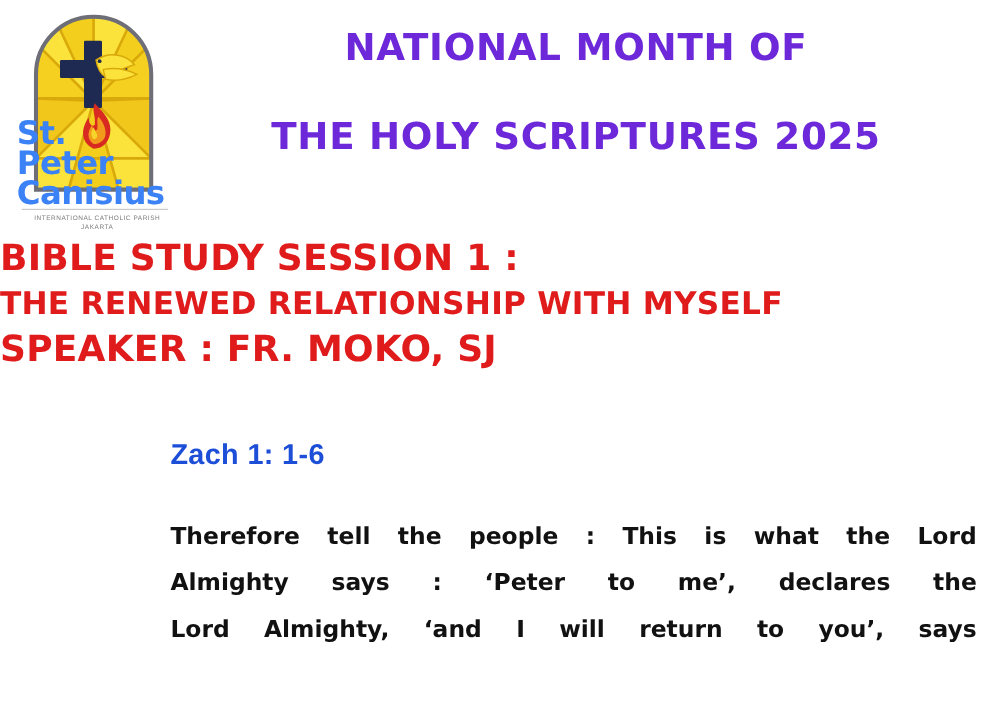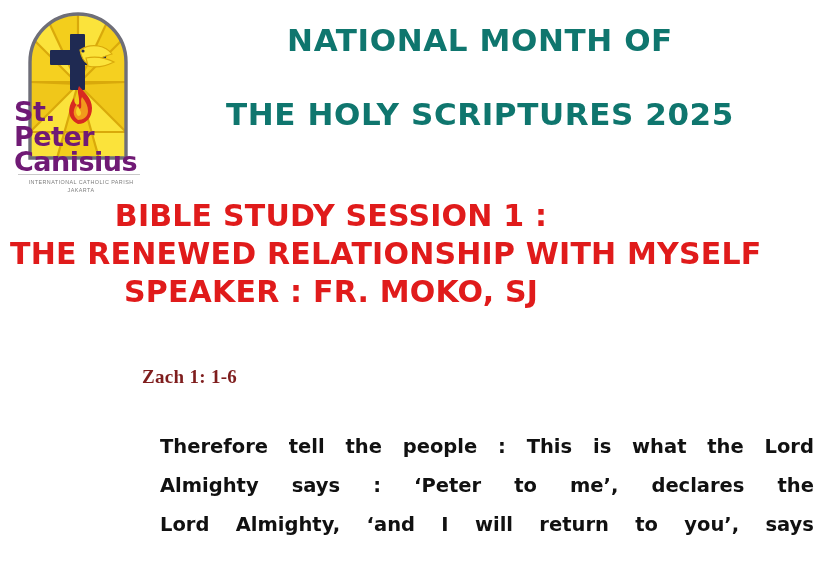--- a/index.html
+++ b/index.html
@@ -86,7 +86,7 @@
   .head-line {
     font-family: "DejaVu Sans", sans-serif;
     font-weight: 700;
-    color: #0f766e;
+    color: #6d28d9;
     letter-spacing: 0.6px;
     white-space: nowrap;
   }

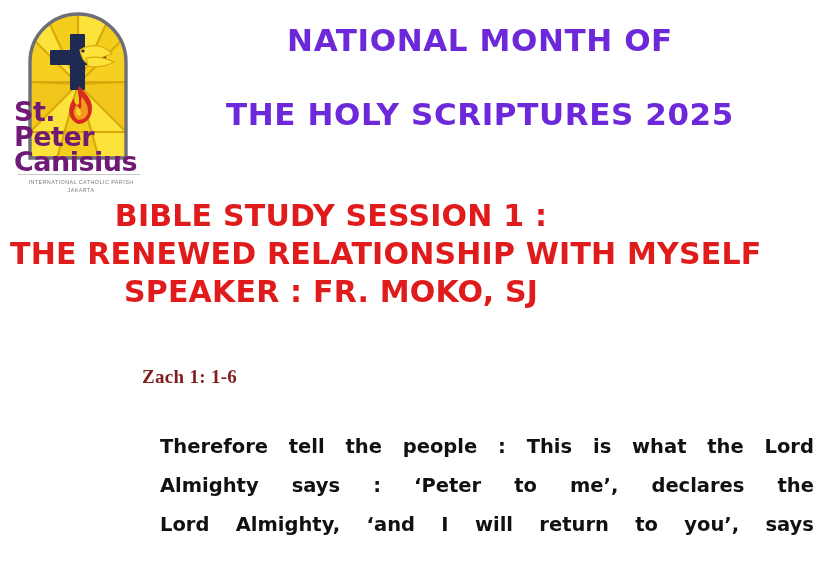--- a/index.html
+++ b/index.html
@@ -50,7 +50,7 @@
     font-weight: 700;
     font-size: 27px;
     letter-spacing: -0.5px;
-    color: #701a75;
+    color: #3b82f6;
   }
   .logo-wordmark span { display: block; }
   .logo-rule {

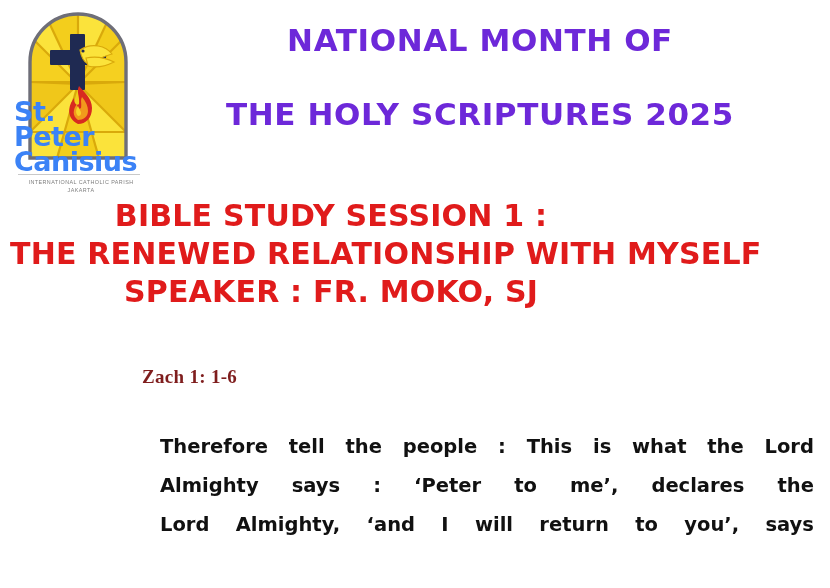--- a/index.html
+++ b/index.html
@@ -107,7 +107,7 @@
     left: 0;
     top: 197px;
     width: 662px;
-    text-align: center;
+    text-align: left;
   }
   .title-line {
     font-family: "DejaVu Sans", sans-serif;

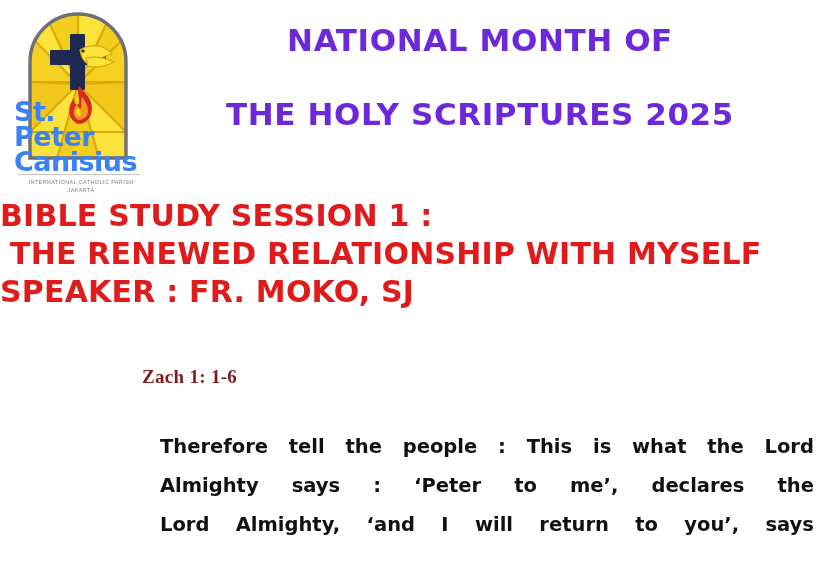--- a/index.html
+++ b/index.html
@@ -118,7 +118,7 @@
     letter-spacing: 0.2px;
     white-space: nowrap;
   }
-  .title-line-2 { font-size: 30px; margin-left: 10px; }
+  .title-line-2 { font-size: 26px; }
 
   
   .ref {

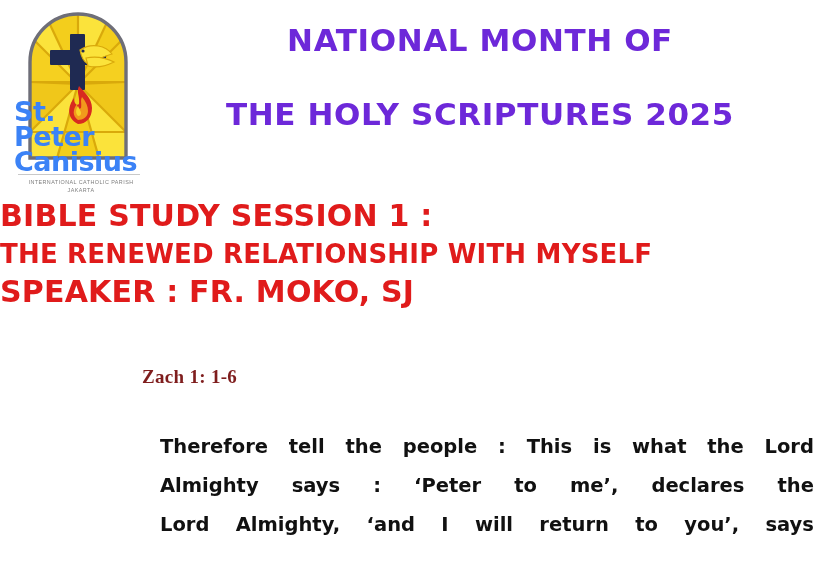--- a/index.html
+++ b/index.html
@@ -125,10 +125,10 @@
     position: absolute;
     left: 142px;
     top: 366px;
-    font-family: Liberation Serif, serif;
-    font-weight: 700;
-    font-size: 19px;
-    color: #7f1d1d;
+    font-family: Liberation Sans, sans-serif;
+    font-weight: 700;
+    font-size: 24px;
+    color: #1d4ed8;
     letter-spacing: 0.3px;
   }
   .passage {

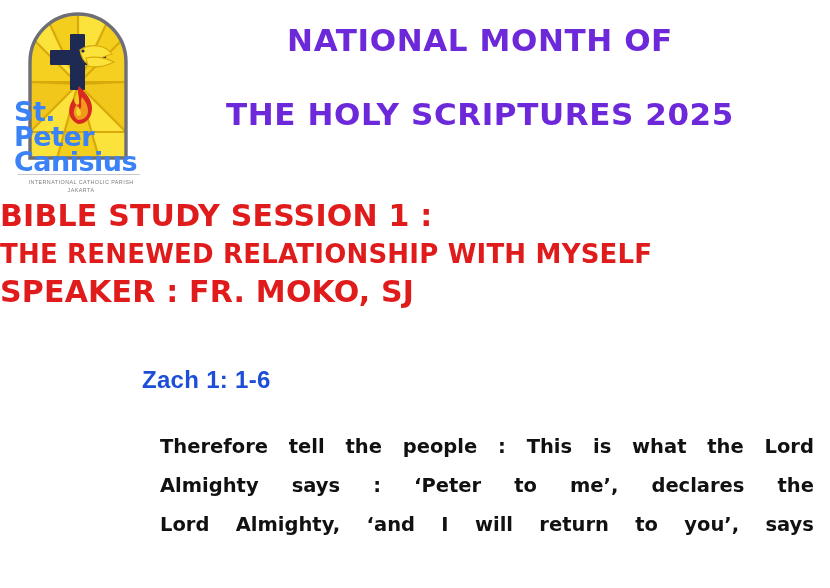--- a/index.html
+++ b/index.html
@@ -154,7 +154,6 @@
   }
   .passage .ln.j > i {
     font-style: normal;
-    margin-left: 18px;
   }
 </style>
 </head>

